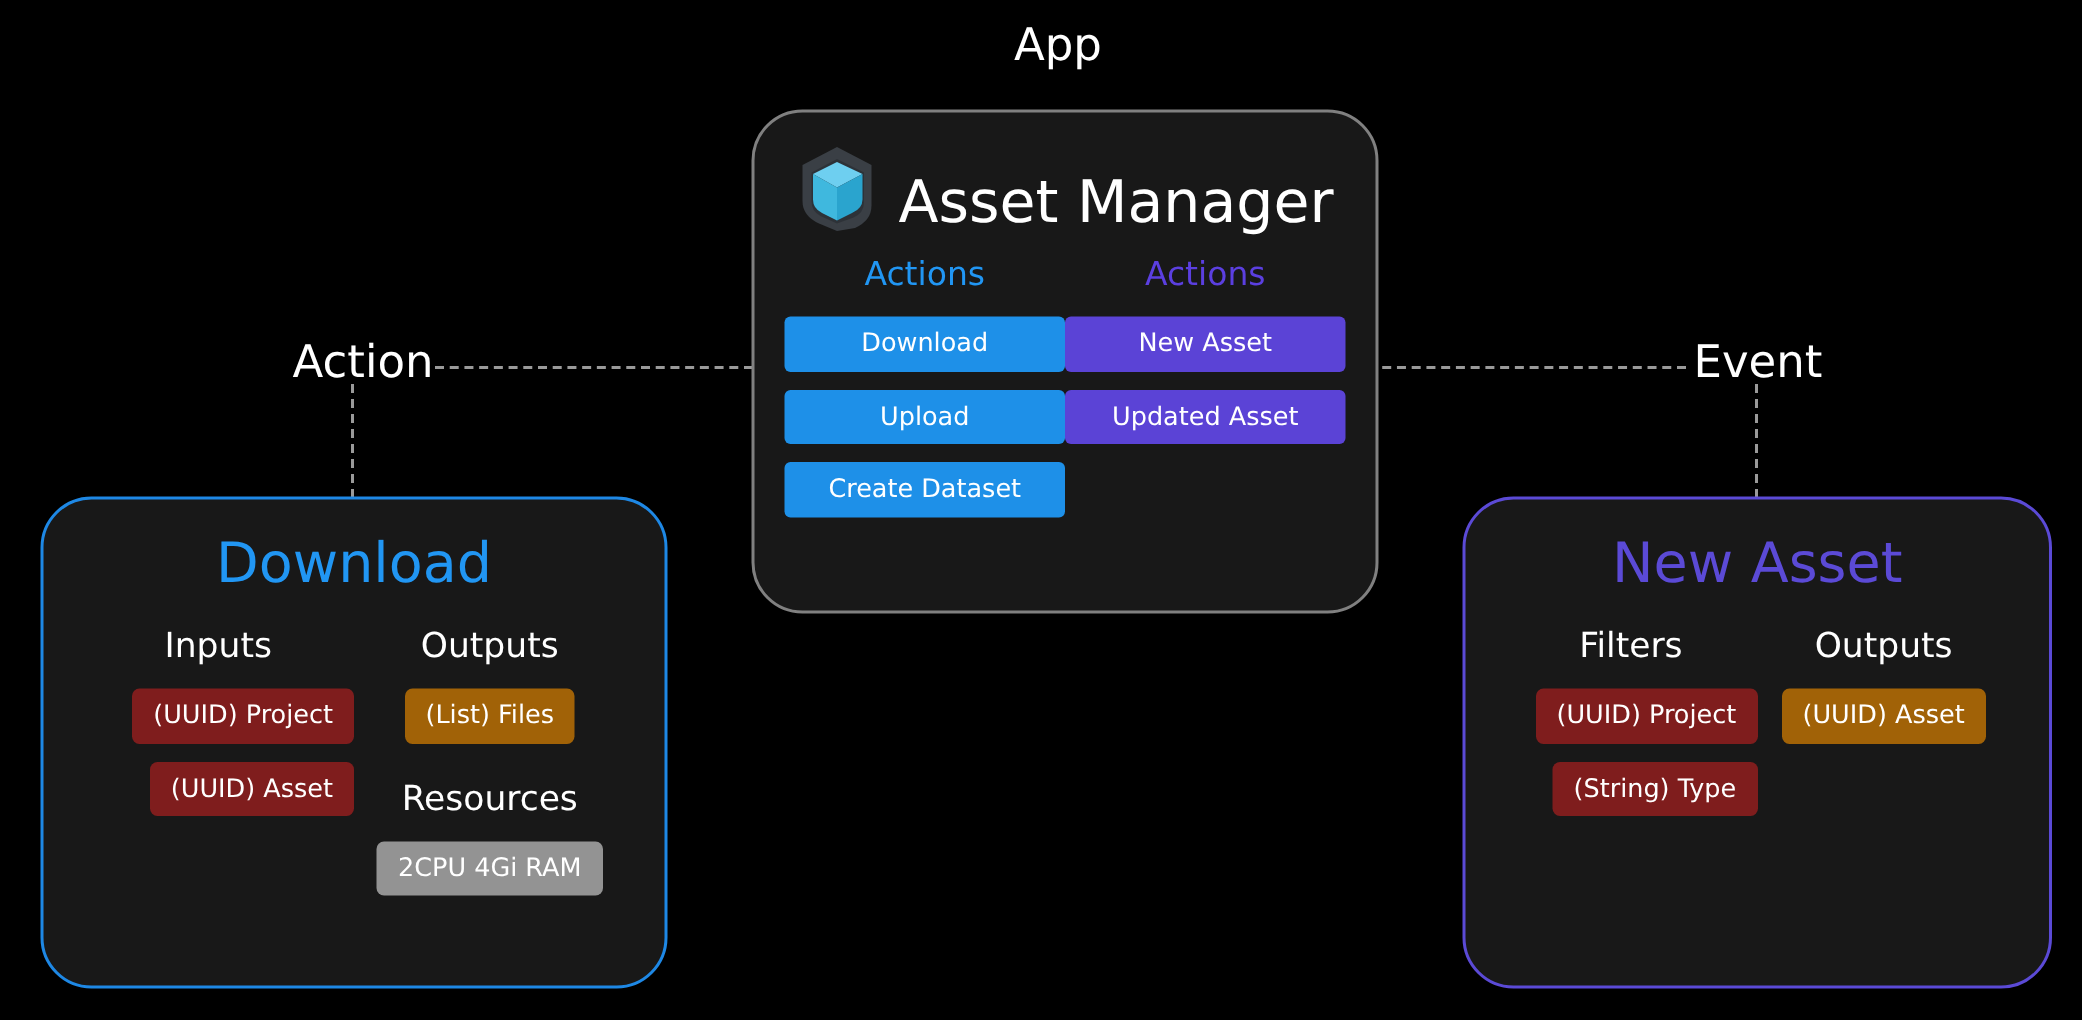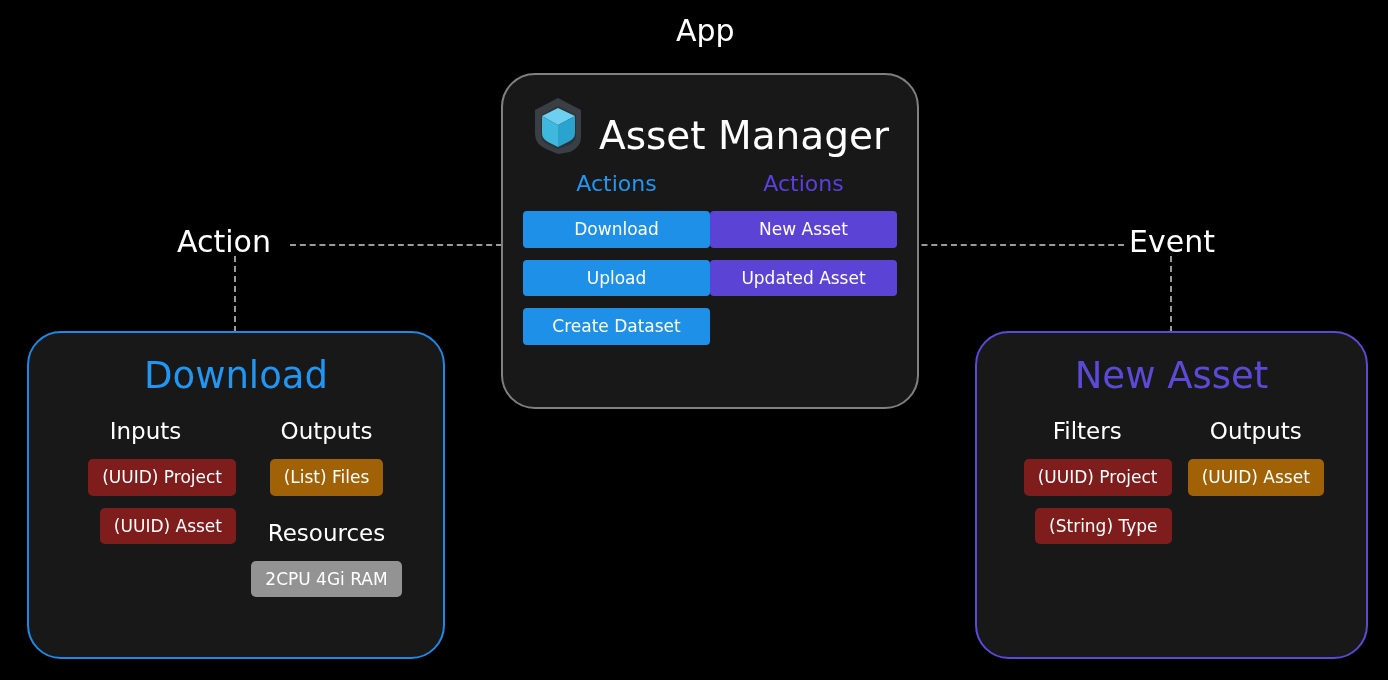--- a/index.html
+++ b/index.html
@@ -178,7 +178,7 @@
 
   <div class="floating-label" style="left:676px; top:16px;">App</div>
 
-  <div class="floating-label" style="left:177px; top:227px;">Action</div>
+  <div class="floating-label" style="left:195px; top:227px;">Action</div>
 
   <div class="floating-label" style="left:1129px; top:227px;">Event</div>
 

